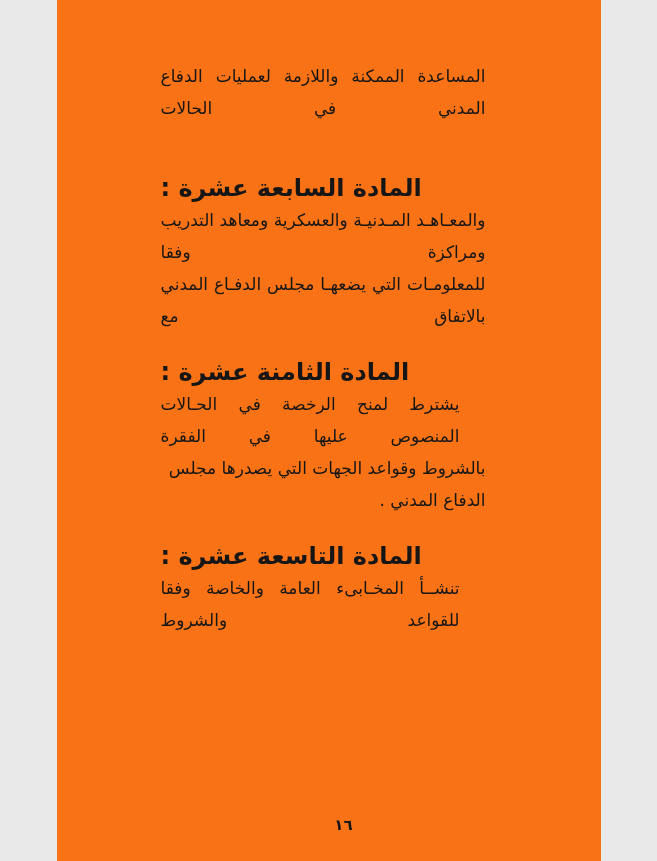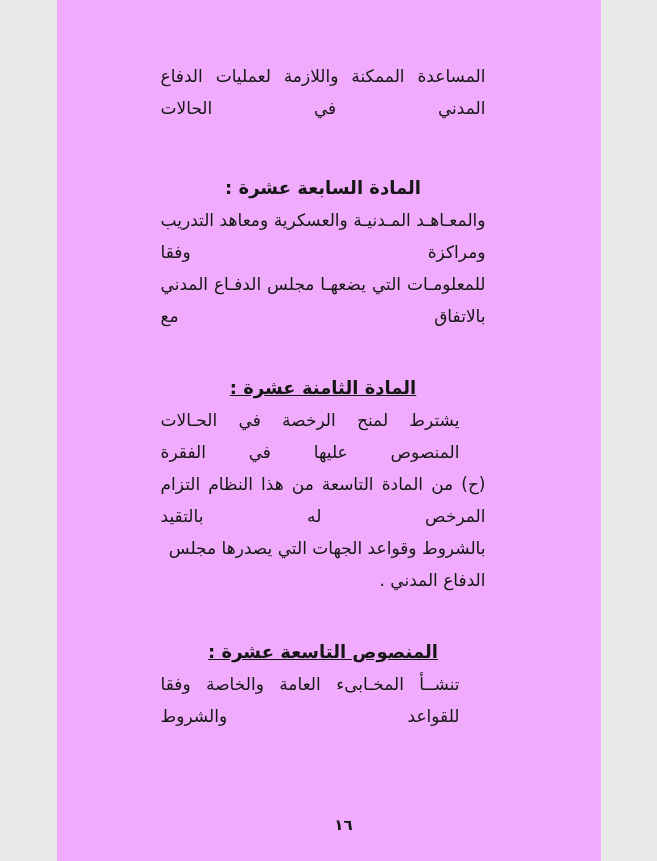--- a/index.html
+++ b/index.html
@@ -12,7 +12,7 @@
     width: 544px;
     height: 861px;
     margin: 0 auto;
-    background: #f0abfc;
+    background: #f97316;
     color: #161616;
     font-family: "DejaVu Sans", sans-serif;
     overflow: hidden;

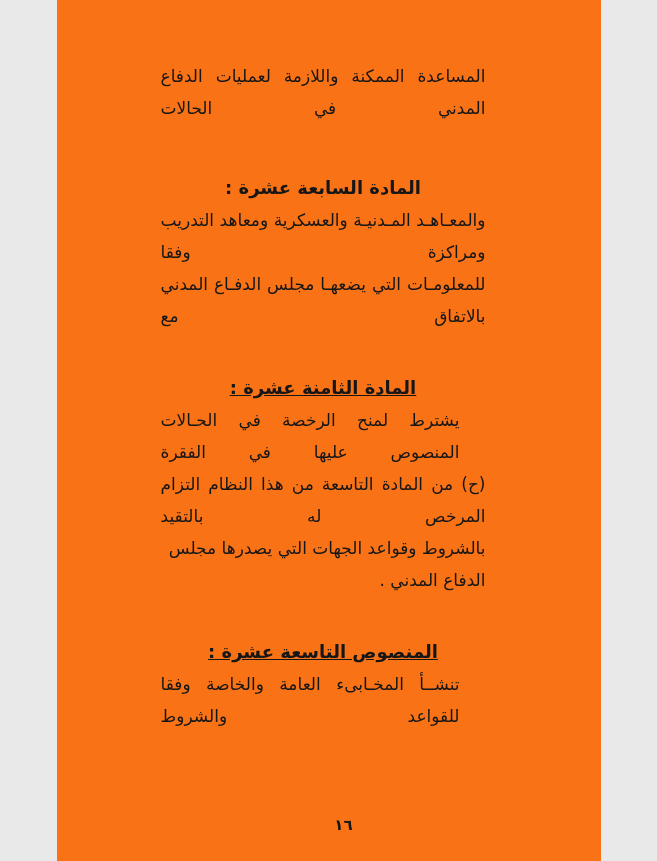--- a/index.html
+++ b/index.html
@@ -39,10 +39,10 @@
     padding-right: 26px;
   }
   .heading {
-    font-size: 18px;
+    font-size: 24px;
     font-weight: bold;
     line-height: 32px;
-    text-align: center;
+    text-align: left;
   }
   .mt-lg { margin-top: 48px; }
   .mt-md { margin-top: 40px; text-decoration: underline; }

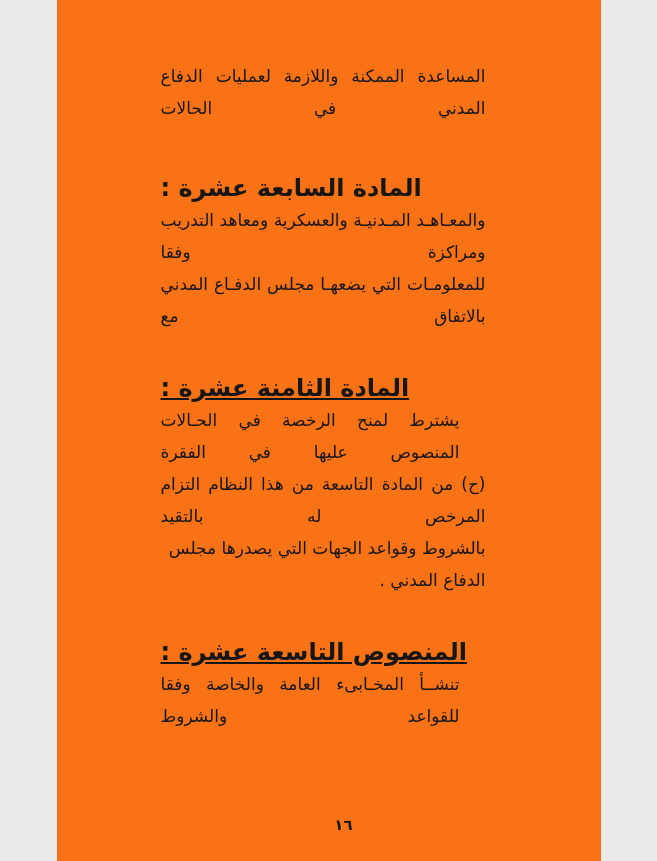--- a/index.html
+++ b/index.html
@@ -45,7 +45,7 @@
     text-align: left;
   }
   .mt-lg { margin-top: 48px; }
-  .mt-md { margin-top: 40px; text-decoration: underline; }
+  .mt-md { margin-top: 24px; }
   .page-number {
     position: absolute;
     top: 816px;

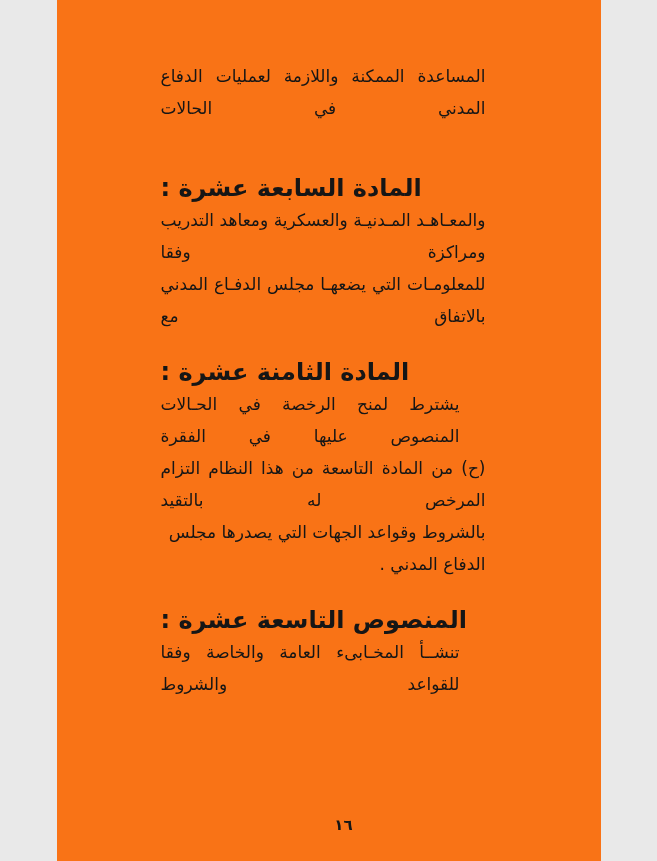--- a/index.html
+++ b/index.html
@@ -72,7 +72,6 @@
 
     <div class="heading mt-md">المادة الثامنة عشرة :</div>
     <div class="line justify indent">يشترط لمنح الرخصة في الحـالات المنصوص عليها في الفقرة</div>
-    <div class="line justify">(ح) من المادة التاسعة من هذا النظام التزام المرخص له بالتقيد</div>
     <div class="line">بالشروط وقواعد الجهات التي يصدرها مجلس الدفاع المدني .</div>
 
     <div class="heading mt-md">المنصوص التاسعة عشرة :</div>

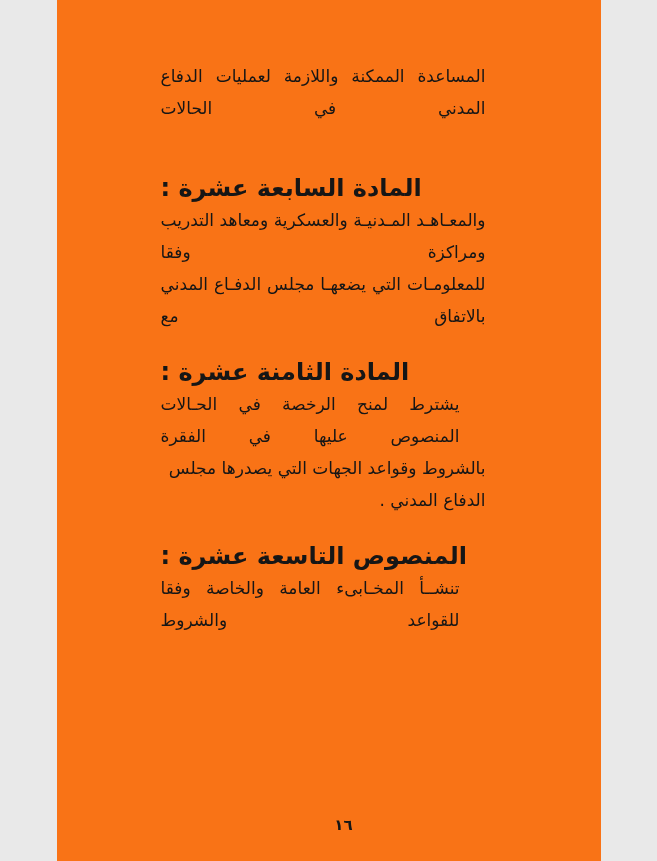--- a/index.html
+++ b/index.html
@@ -74,7 +74,7 @@
     <div class="line justify indent">يشترط لمنح الرخصة في الحـالات المنصوص عليها في الفقرة</div>
     <div class="line">بالشروط وقواعد الجهات التي يصدرها مجلس الدفاع المدني .</div>
 
-    <div class="heading mt-md">المنصوص التاسعة عشرة :</div>
+    <div class="heading mt-md">المادة التاسعة عشرة :</div>
     <div class="line justify indent">تنشــأ المخـابىء العامة والخاصة وفقا للقواعد والشروط</div>
 
   </div>

